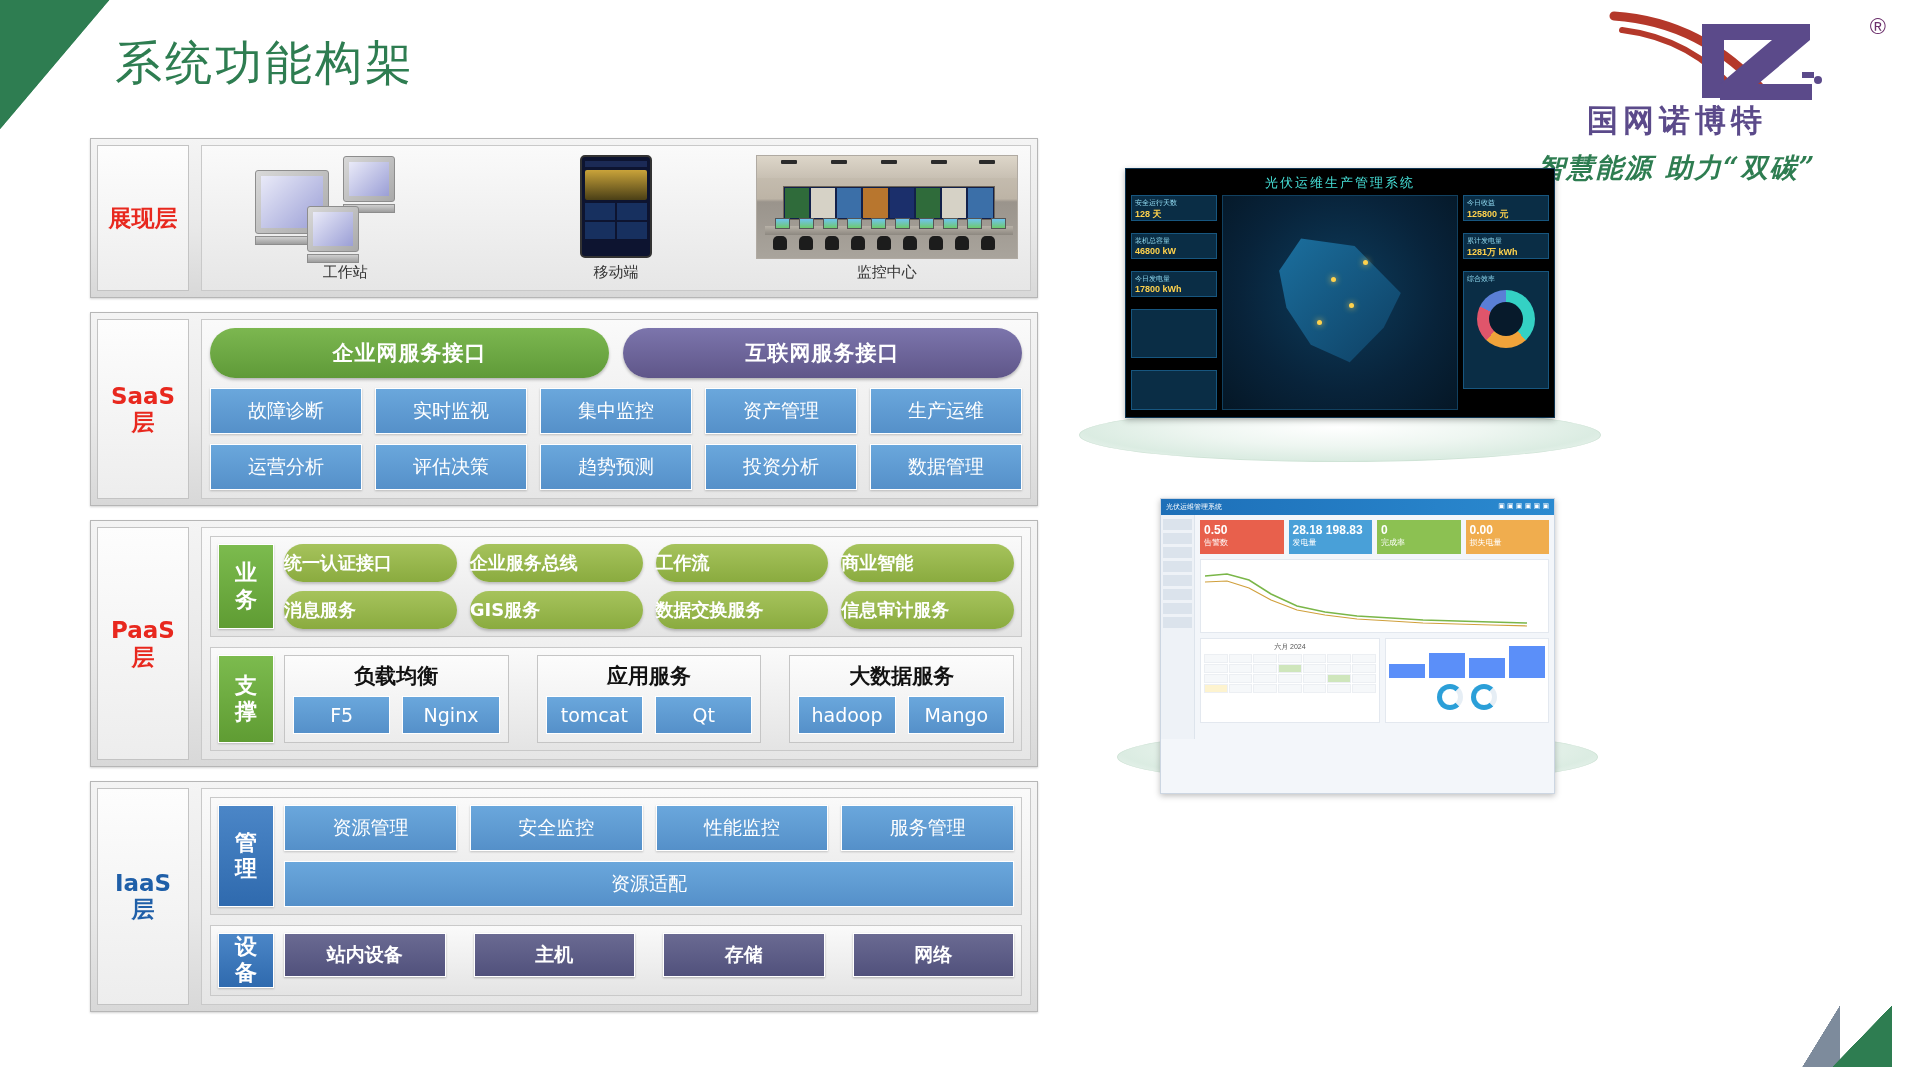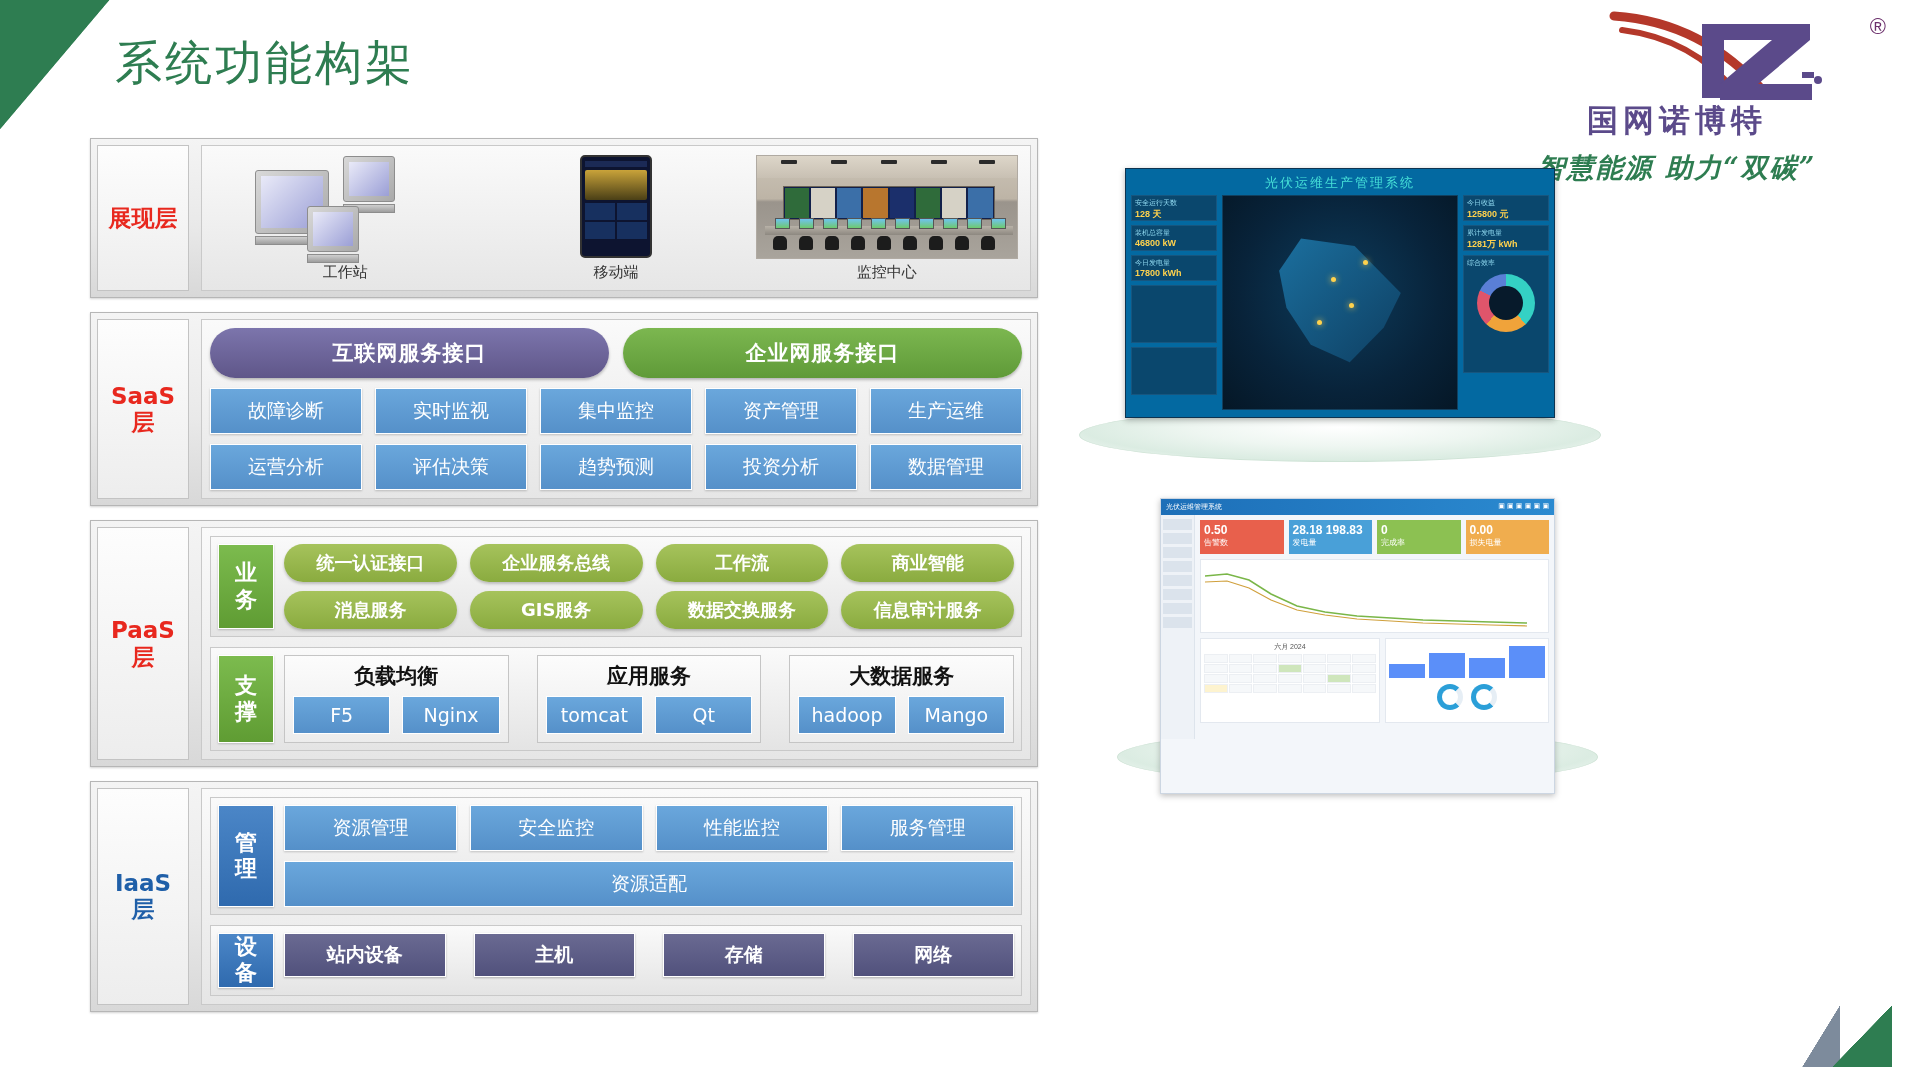--- a/index.html
+++ b/index.html
@@ -217,7 +217,7 @@
   
   .dash1 {
     left:1125px; top:168px; width:430px; height:250px;
-    background:#0369a1; border:1px solid #0d3350; overflow:hidden;
+    background:#000000; border:1px solid #0d3350; overflow:hidden;
     box-shadow:0 2px 6px rgba(0,0,0,.3);
   }
   .d1-title { text-align:center; color:#46e0d8; font-size:13px; padding:5px 0 3px;

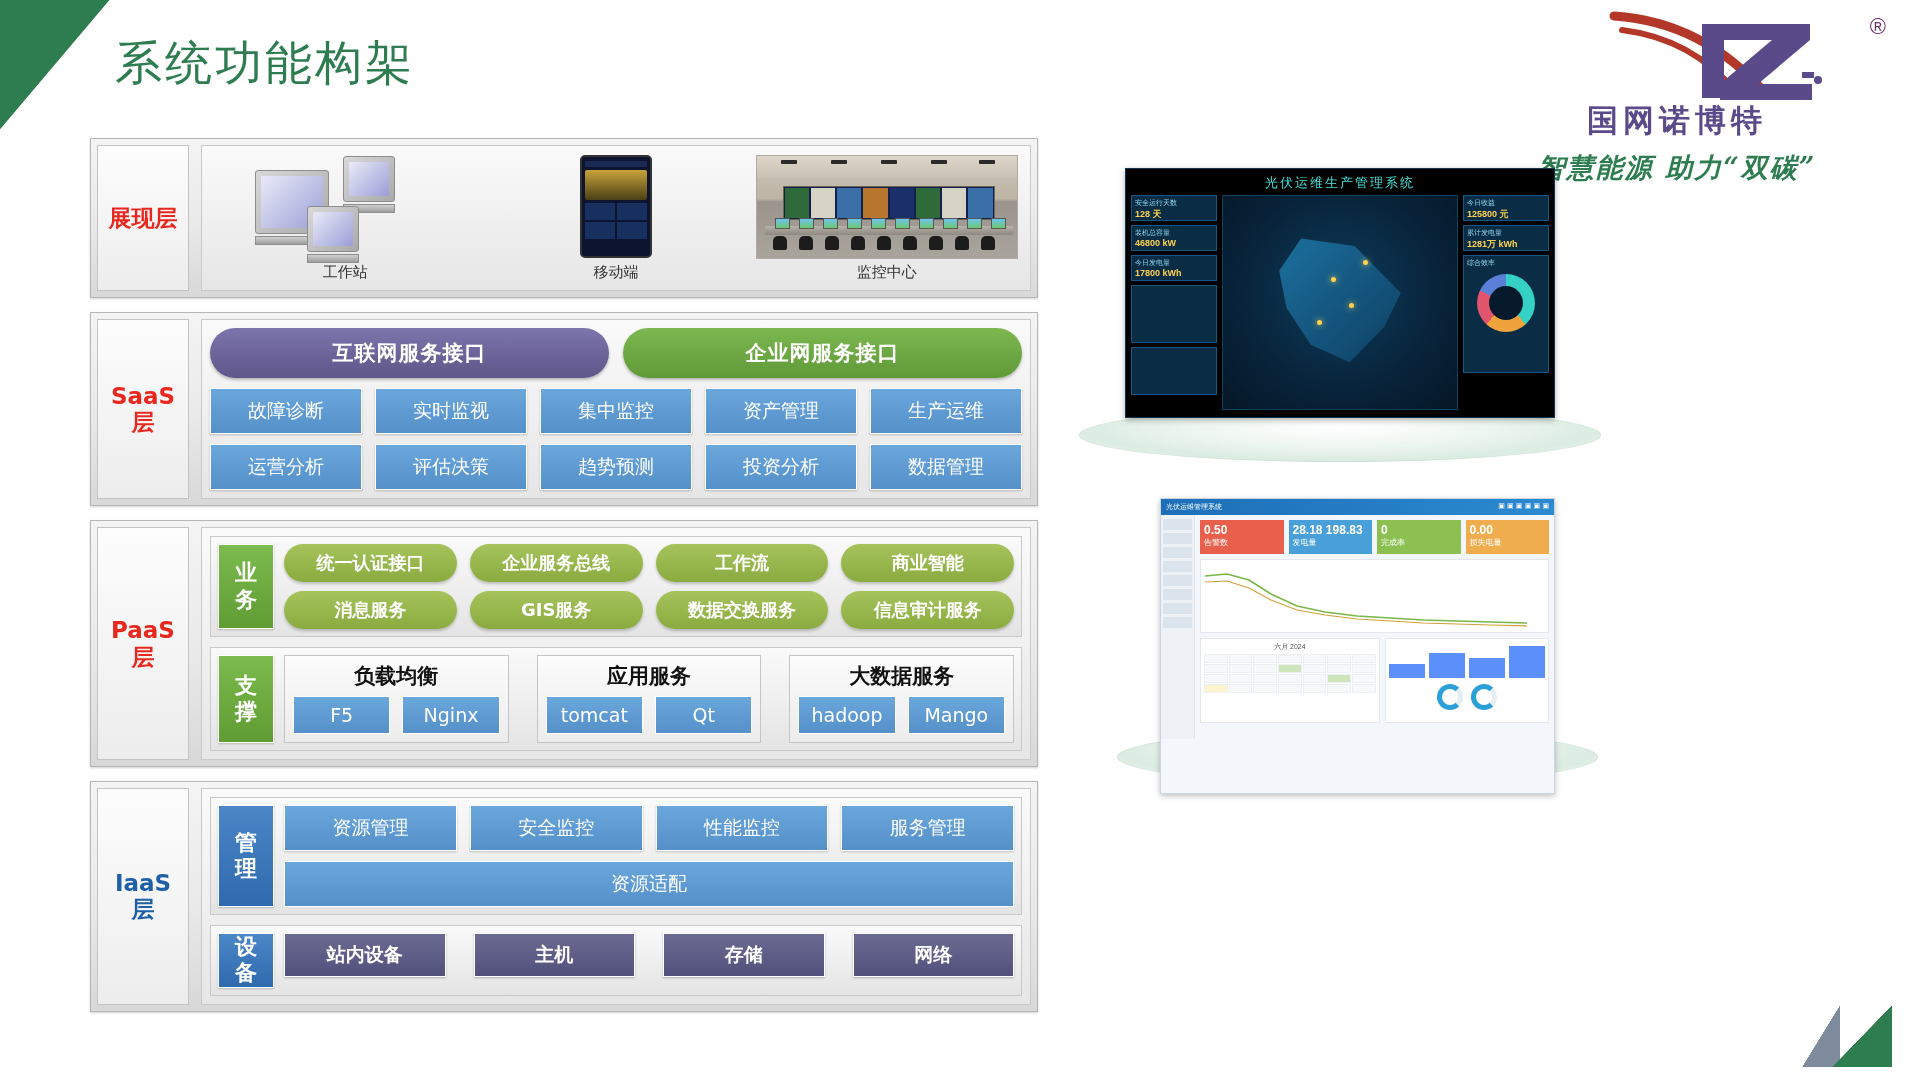--- a/index.html
+++ b/index.html
@@ -223,7 +223,7 @@
   .d1-title { text-align:center; color:#46e0d8; font-size:13px; padding:5px 0 3px;
               font-family:"DejaVu Sans","Liberation Sans",sans-serif; letter-spacing:2px; }
   .d1-body { display:flex; height:215px; padding:0 5px; gap:5px; }
-  .d1-col { width:86px; display:flex; flex-direction:column; gap:4px; }
+  .d1-col { width:86px; display:flex; flex-direction:column; gap:12px; }
   .d1-card { background:rgba(14,60,92,.75); border:1px solid #17567f; height:26px;
              font-size:7px; color:#8fd8ef; padding:2px 3px; }
   .d1-card b { color:#ffd24d; font-size:9px; display:block; }

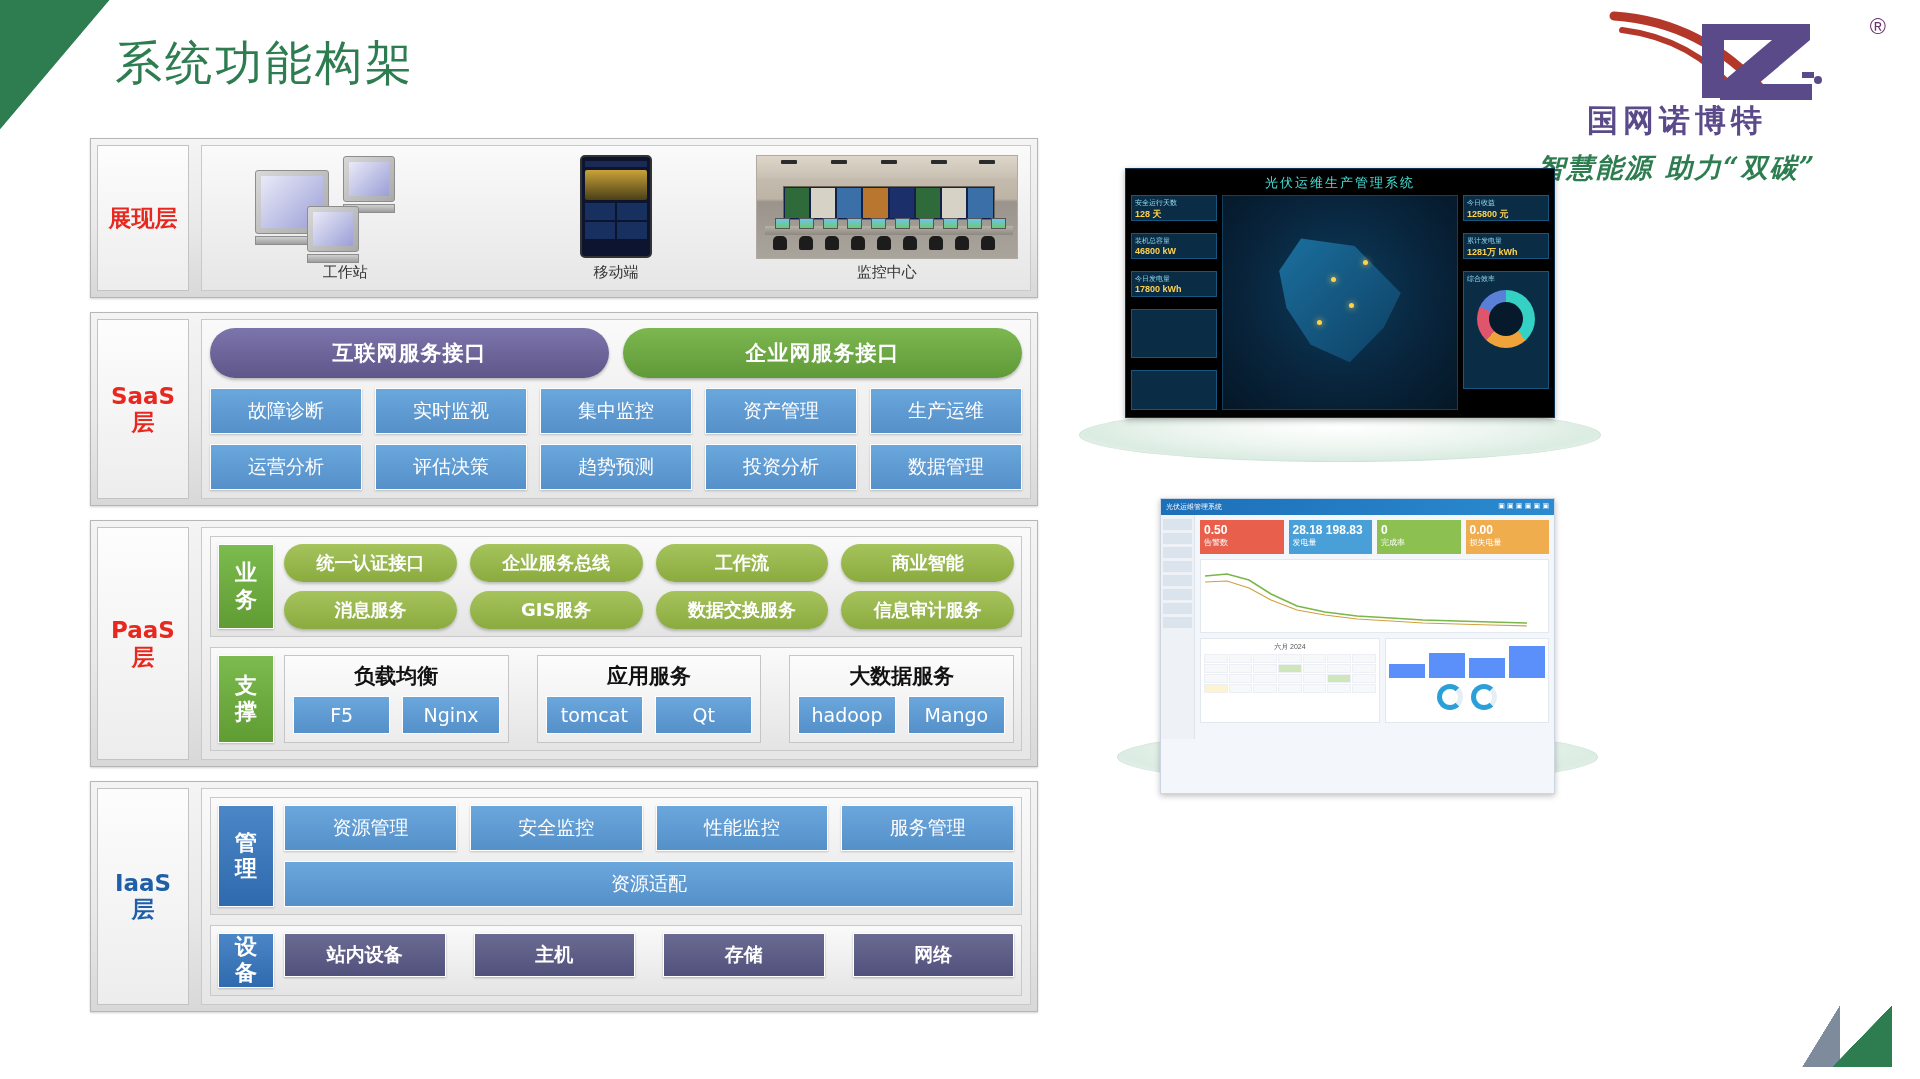--- a/index.html
+++ b/index.html
@@ -401,8 +401,8 @@
     </div>
     <div class="layer-body">
       <div class="pill-row">
+        <div class="pill pill-green">企业网服务接口</div>
         <div class="pill pill-purple">互联网服务接口</div>
-        <div class="pill pill-green">企业网服务接口</div>
       </div>
       <div class="btn-grid">
         <div class="btn-blue">故障诊断</div>

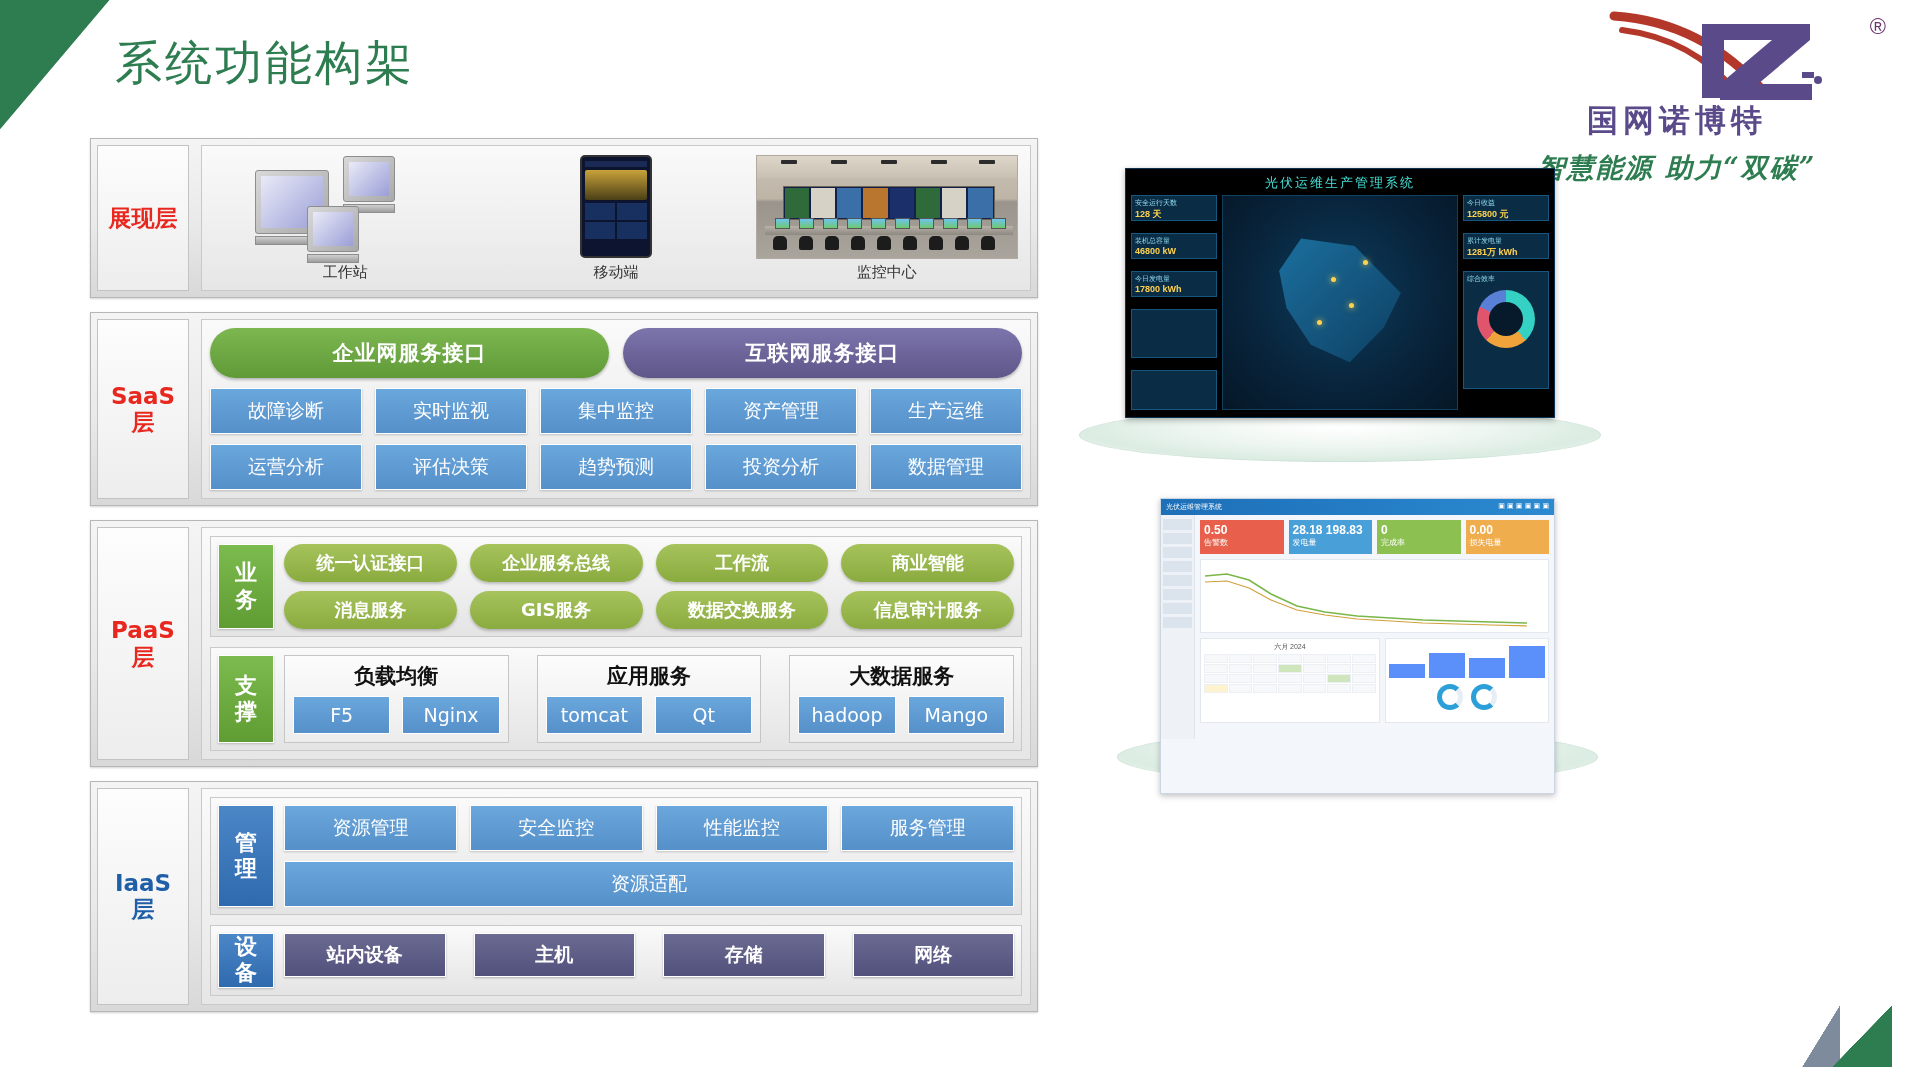--- a/index.html
+++ b/index.html
@@ -168,7 +168,7 @@
   .cap-row { display:flex; gap:13px; margin-bottom:9px; }
   .cap-row:last-child { margin-bottom:0; }
   .cap-pill {
-    flex:1; border-radius:22px; text-align:center; color:#fff;
+    flex:1; border-radius:22px; color:#fff;
     background:linear-gradient(to bottom,#a6c35c,#8aab3f);
     font-size:18px; font-weight:bold; padding:7px 0;
     box-shadow:0 2px 3px rgba(0,0,0,.22);

